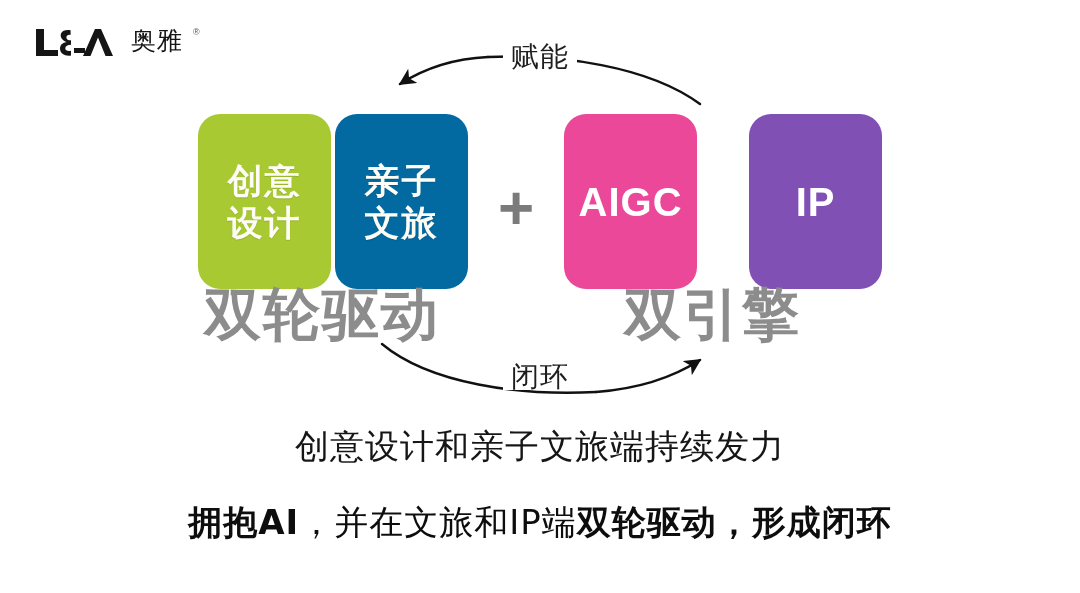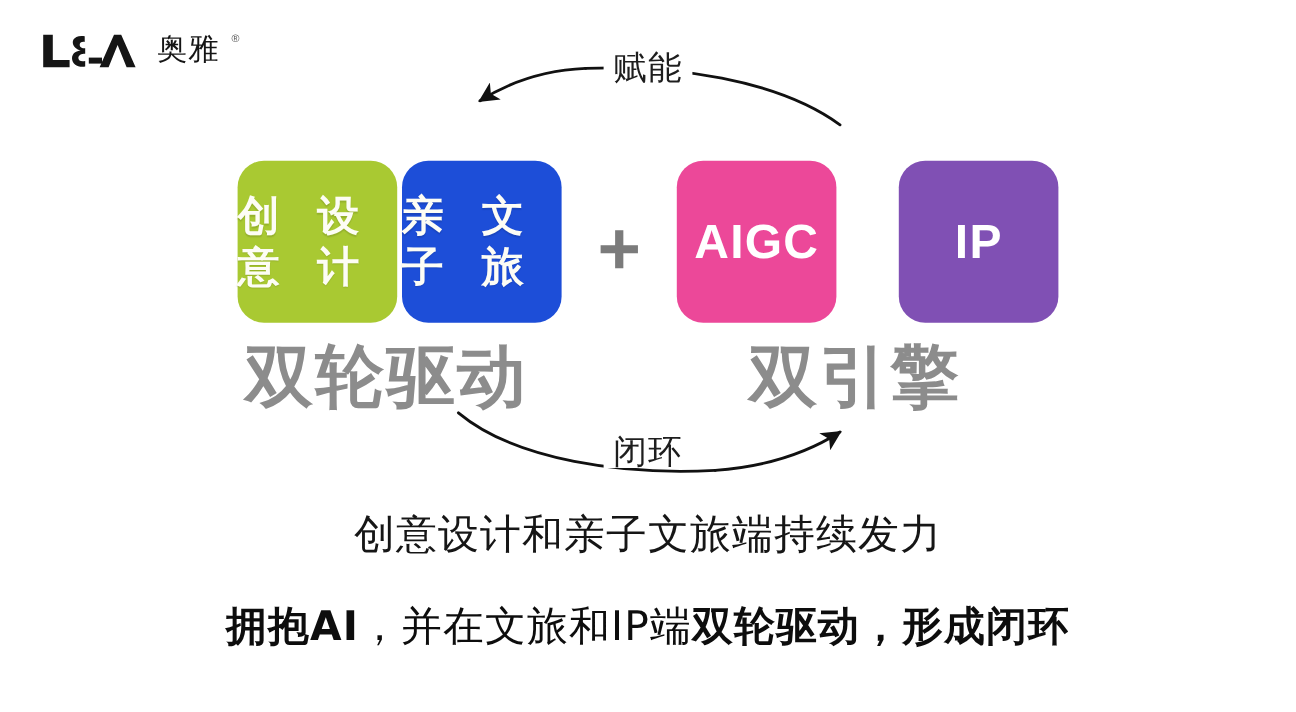--- a/index.html
+++ b/index.html
@@ -105,10 +105,10 @@
 
   .block {
     width: 133px;
-    height: 135px;
+    height: 175px;
     border-radius: 22px;
     display: flex;
-    flex-direction: row;
+    flex-direction: column;
     align-items: center;
     justify-content: center;
     color: #ffffff;

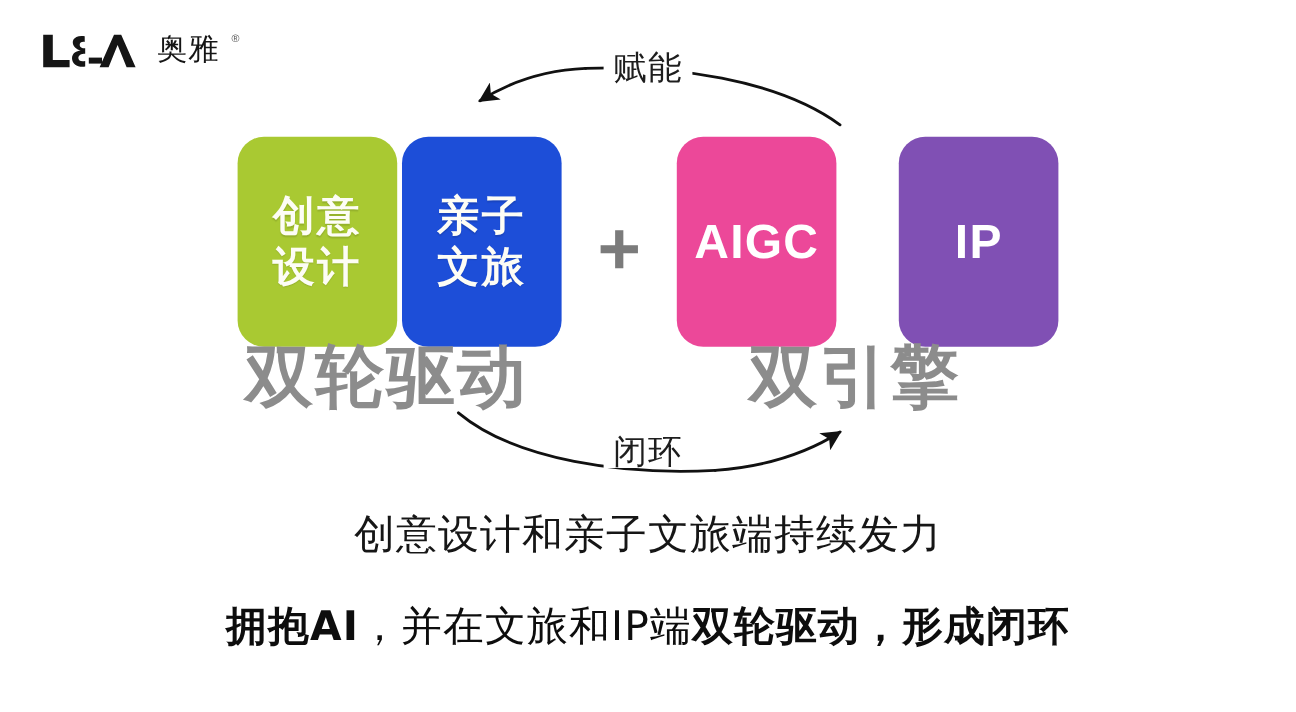--- a/index.html
+++ b/index.html
@@ -247,7 +247,7 @@
         <span class="cn-line">创意</span>
         <span class="cn-line">设计</span>
       </div>
-      <div class="block" style="background:#1d4ed8;">
+      <div class="block" style="background:#0369a1;">
         <span class="cn-line">亲子</span>
         <span class="cn-line">文旅</span>
       </div>

